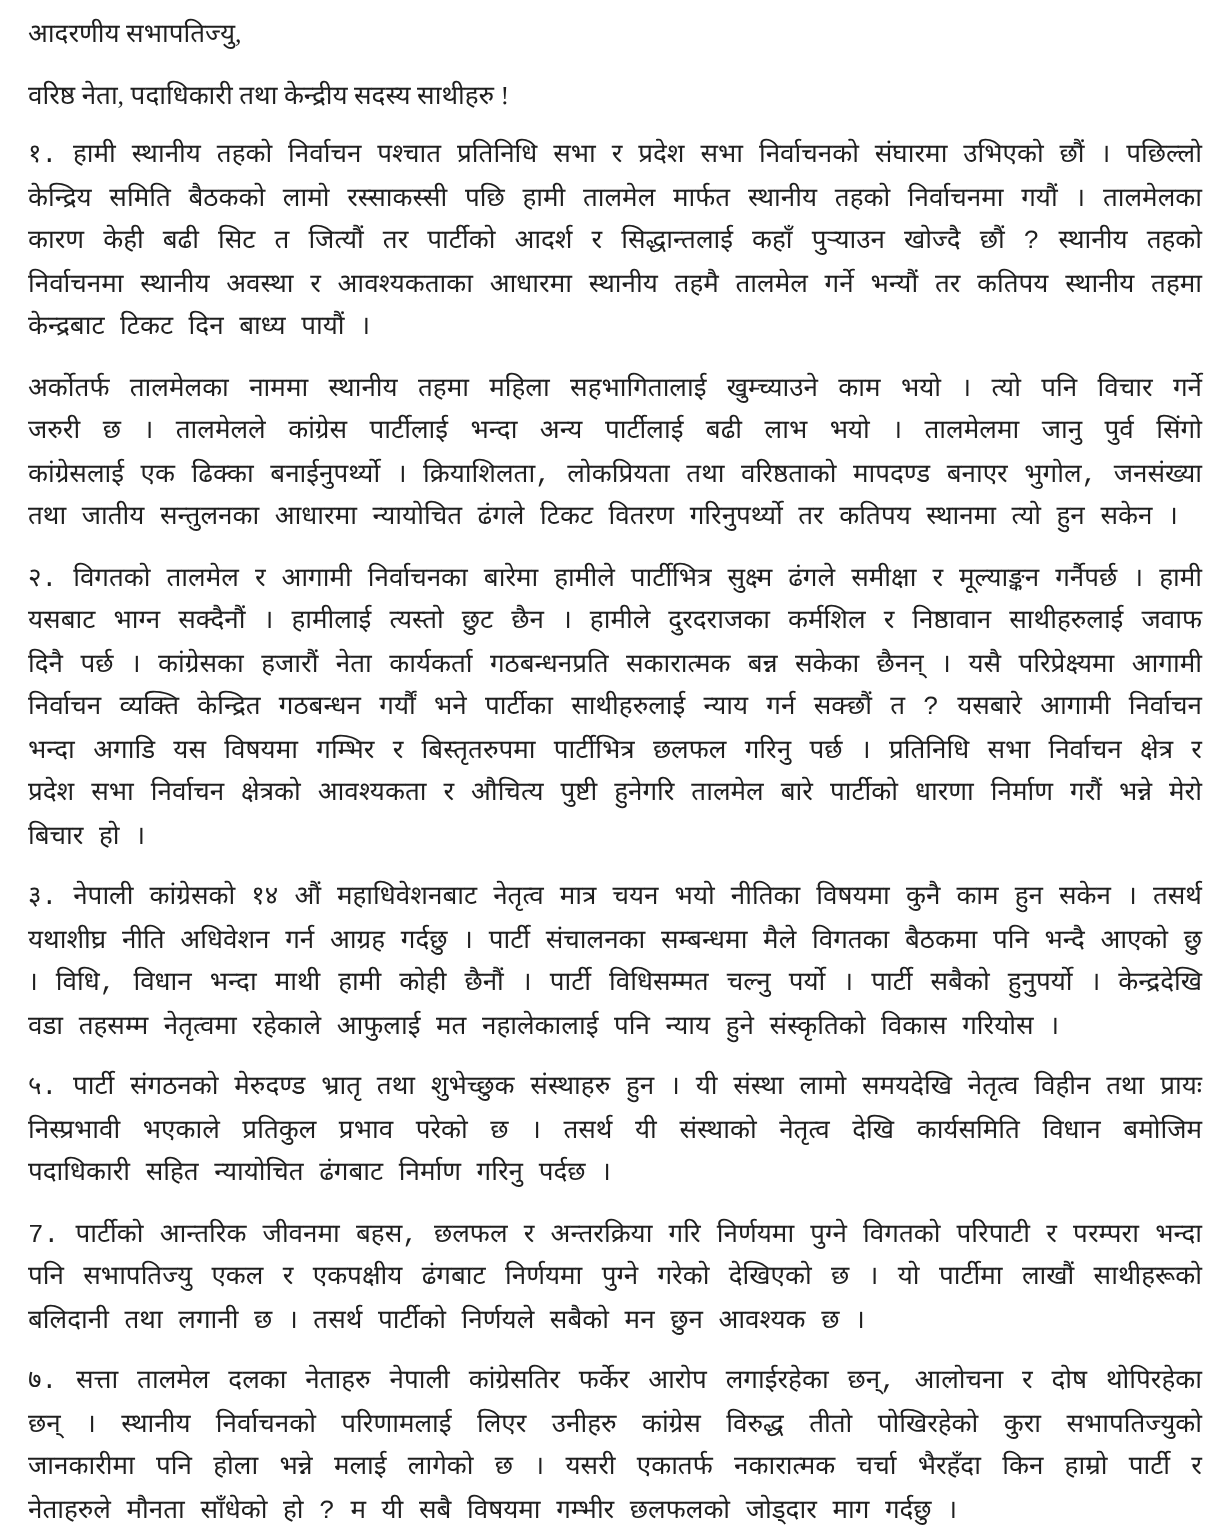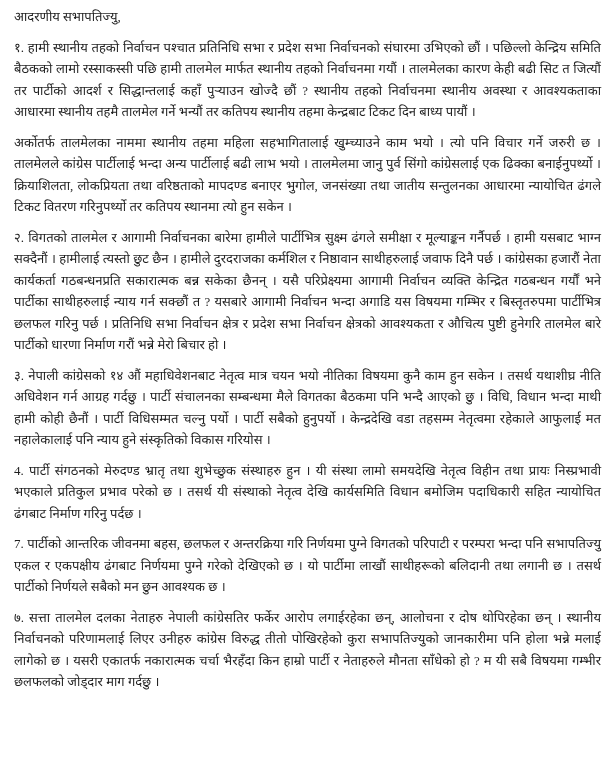--- a/index.html
+++ b/index.html
@@ -42,6 +42,7 @@
 
 <div class="page">
   <p class="salutation">आदरणीय सभापतिज्यु,</p>
+  <p class="greeting">वरिष्ठ नेता, पदाधिकारी तथा केन्द्रीय सदस्य साथीहरु !</p>
 
   <p class="para">१. हामी स्थानीय तहको निर्वाचन पश्चात प्रतिनिधि सभा र प्रदेश सभा निर्वाचनको संघारमा उभिएको छौं । पछिल्लो केन्द्रिय समिति बैठकको लामो रस्साकस्सी पछि हामी तालमेल मार्फत स्थानीय तहको निर्वाचनमा गयौं । तालमेलका कारण केही बढी सिट त जित्यौं तर पार्टीको आदर्श र सिद्धान्तलाई कहाँ पुर्‍याउन खोज्दै छौं ? स्थानीय तहको निर्वाचनमा स्थानीय अवस्था र आवश्यकताका आधारमा स्थानीय तहमै तालमेल गर्ने भन्यौं तर कतिपय स्थानीय तहमा केन्द्रबाट टिकट दिन बाध्य पायौं ।</p>
   <p class="para">अर्कोतर्फ तालमेलका नाममा स्थानीय तहमा महिला सहभागितालाई खुम्च्याउने काम भयो । त्यो पनि विचार गर्ने जरुरी छ । तालमेलले कांग्रेस पार्टीलाई भन्दा अन्य पार्टीलाई बढी लाभ भयो । तालमेलमा जानु पुर्व सिंगो कांग्रेसलाई एक ढिक्का बनाईनुपर्थ्यो । क्रियाशिलता, लोकप्रियता तथा वरिष्ठताको मापदण्ड बनाएर भुगोल, जनसंख्या तथा जातीय सन्तुलनका आधारमा न्यायोचित ढंगले टिकट वितरण गरिनुपर्थ्यो तर कतिपय स्थानमा त्यो हुन सकेन ।</p>

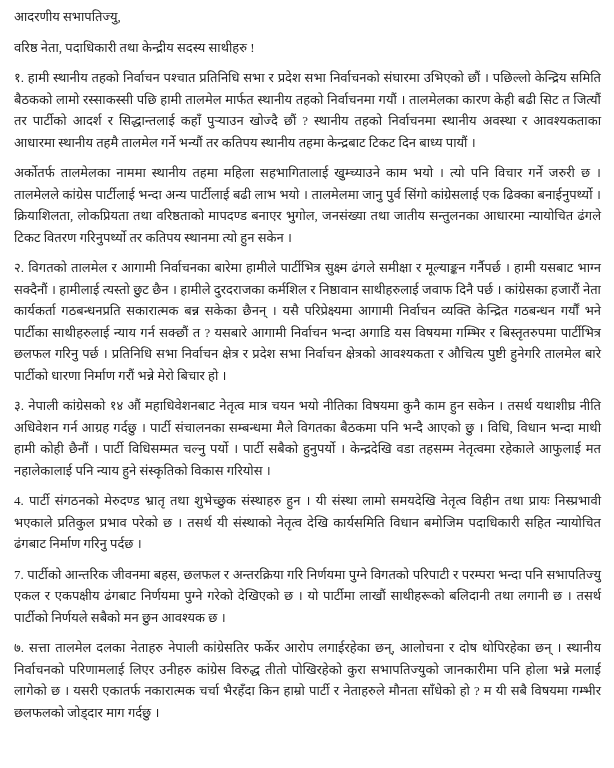--- a/index.html
+++ b/index.html
@@ -32,6 +32,7 @@
     margin: 0 0 9px 0;
     text-align: justify;
     text-justify: inter-word;
+    font-family: Liberation Mono, monospace;
   }
   .para:last-child {
     margin-bottom: 0;

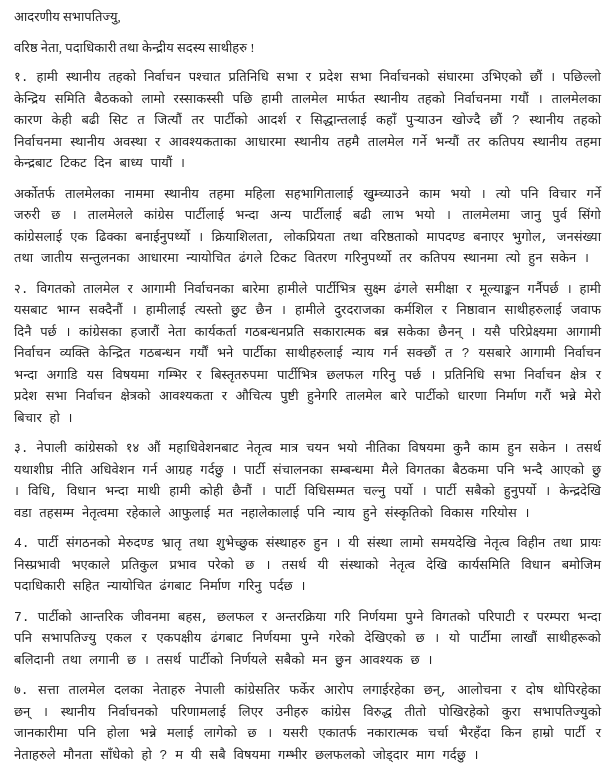--- a/index.html
+++ b/index.html
@@ -49,7 +49,7 @@
   <p class="para">अर्कोतर्फ तालमेलका नाममा स्थानीय तहमा महिला सहभागितालाई खुम्च्याउने काम भयो । त्यो पनि विचार गर्ने जरुरी छ । तालमेलले कांग्रेस पार्टीलाई भन्दा अन्य पार्टीलाई बढी लाभ भयो । तालमेलमा जानु पुर्व सिंगो कांग्रेसलाई एक ढिक्का बनाईनुपर्थ्यो । क्रियाशिलता, लोकप्रियता तथा वरिष्ठताको मापदण्ड बनाएर भुगोल, जनसंख्या तथा जातीय सन्तुलनका आधारमा न्यायोचित ढंगले टिकट वितरण गरिनुपर्थ्यो तर कतिपय स्थानमा त्यो हुन सकेन ।</p>
   <p class="para">२. विगतको तालमेल र आगामी निर्वाचनका बारेमा हामीले पार्टीभित्र सुक्ष्म ढंगले समीक्षा र मूल्याङ्कन गर्नैपर्छ । हामी यसबाट भाग्न सक्दैनौं । हामीलाई त्यस्तो छुट छैन । हामीले दुरदराजका कर्मशिल र निष्ठावान साथीहरुलाई जवाफ दिनै पर्छ । कांग्रेसका हजारौं नेता कार्यकर्ता गठबन्धनप्रति सकारात्मक बन्न सकेका छैनन् । यसै परिप्रेक्ष्यमा आगामी निर्वाचन व्यक्ति केन्द्रित गठबन्धन गर्यौं भने पार्टीका साथीहरुलाई न्याय गर्न सक्छौं त ? यसबारे आगामी निर्वाचन भन्दा अगाडि यस विषयमा गम्भिर र बिस्तृतरुपमा पार्टीभित्र छलफल गरिनु पर्छ । प्रतिनिधि सभा निर्वाचन क्षेत्र र प्रदेश सभा निर्वाचन क्षेत्रको आवश्यकता र औचित्य पुष्टी हुनेगरि तालमेल बारे पार्टीको धारणा निर्माण गरौं भन्ने मेरो बिचार हो ।</p>
   <p class="para">३. नेपाली कांग्रेसको १४ औं महाधिवेशनबाट नेतृत्व मात्र चयन भयो नीतिका विषयमा कुनै काम हुन सकेन । तसर्थ यथाशीघ्र नीति अधिवेशन गर्न आग्रह गर्दछु । पार्टी संचालनका सम्बन्धमा मैले विगतका बैठकमा पनि भन्दै आएको छु । विधि, विधान भन्दा माथी हामी कोही छैनौं । पार्टी विधिसम्मत चल्नु पर्यो । पार्टी सबैको हुनुपर्यो । केन्द्रदेखि वडा तहसम्म नेतृत्वमा रहेकाले आफुलाई मत नहालेकालाई पनि न्याय हुने संस्कृतिको विकास गरियोस ।</p>
-  <p class="para">4. पार्टी संगठनको मेरुदण्ड भ्रातृ तथा शुभेच्छुक संस्थाहरु हुन । यी संस्था लामो समयदेखि नेतृत्व विहीन तथा प्रायः निस्प्रभावी भएकाले प्रतिकुल प्रभाव परेको छ । तसर्थ यी संस्थाको नेतृत्व देखि कार्यसमिति विधान बमोजिम पदाधिकारी सहित न्यायोचित ढंगबाट निर्माण गरिनु पर्दछ ।</p>
+  <p class="para">५. पार्टी संगठनको मेरुदण्ड भ्रातृ तथा शुभेच्छुक संस्थाहरु हुन । यी संस्था लामो समयदेखि नेतृत्व विहीन तथा प्रायः निस्प्रभावी भएकाले प्रतिकुल प्रभाव परेको छ । तसर्थ यी संस्थाको नेतृत्व देखि कार्यसमिति विधान बमोजिम पदाधिकारी सहित न्यायोचित ढंगबाट निर्माण गरिनु पर्दछ ।</p>
   <p class="para">7. पार्टीको आन्तरिक जीवनमा बहस, छलफल र अन्तरक्रिया गरि निर्णयमा पुग्ने विगतको परिपाटी र परम्परा भन्दा पनि सभापतिज्यु एकल र एकपक्षीय ढंगबाट निर्णयमा पुग्ने गरेको देखिएको छ । यो पार्टीमा लाखौं साथीहरूको बलिदानी तथा लगानी छ । तसर्थ पार्टीको निर्णयले सबैको मन छुन आवश्यक छ ।</p>
   <p class="para">७. सत्ता तालमेल दलका नेताहरु नेपाली कांग्रेसतिर फर्केर आरोप लगाईरहेका छन्, आलोचना र दोष थोपिरहेका छन् । स्थानीय निर्वाचनको परिणामलाई लिएर उनीहरु कांग्रेस विरुद्ध तीतो पोखिरहेको कुरा सभापतिज्युको जानकारीमा पनि होला भन्ने मलाई लागेको छ । यसरी एकातर्फ नकारात्मक चर्चा भैरहँदा किन हाम्रो पार्टी र नेताहरुले मौनता साँधेको हो ? म यी सबै विषयमा गम्भीर छलफलको जोड्दार माग गर्दछु ।</p>
 </div>

